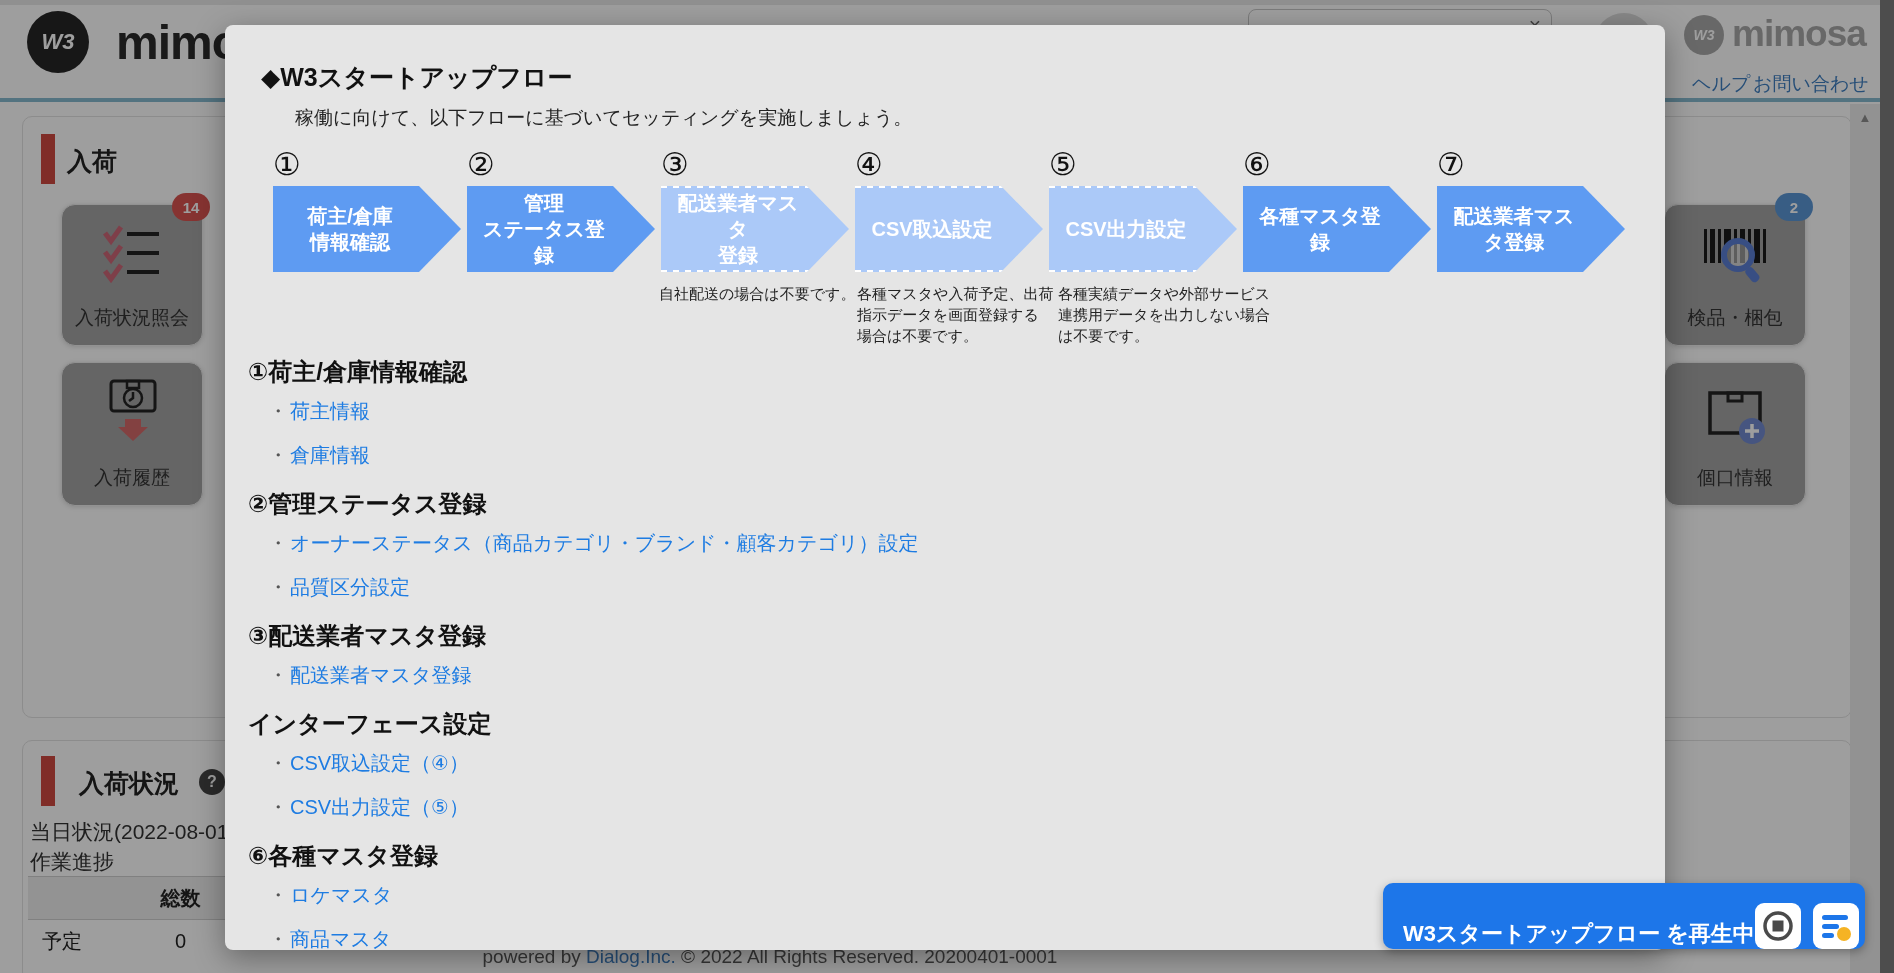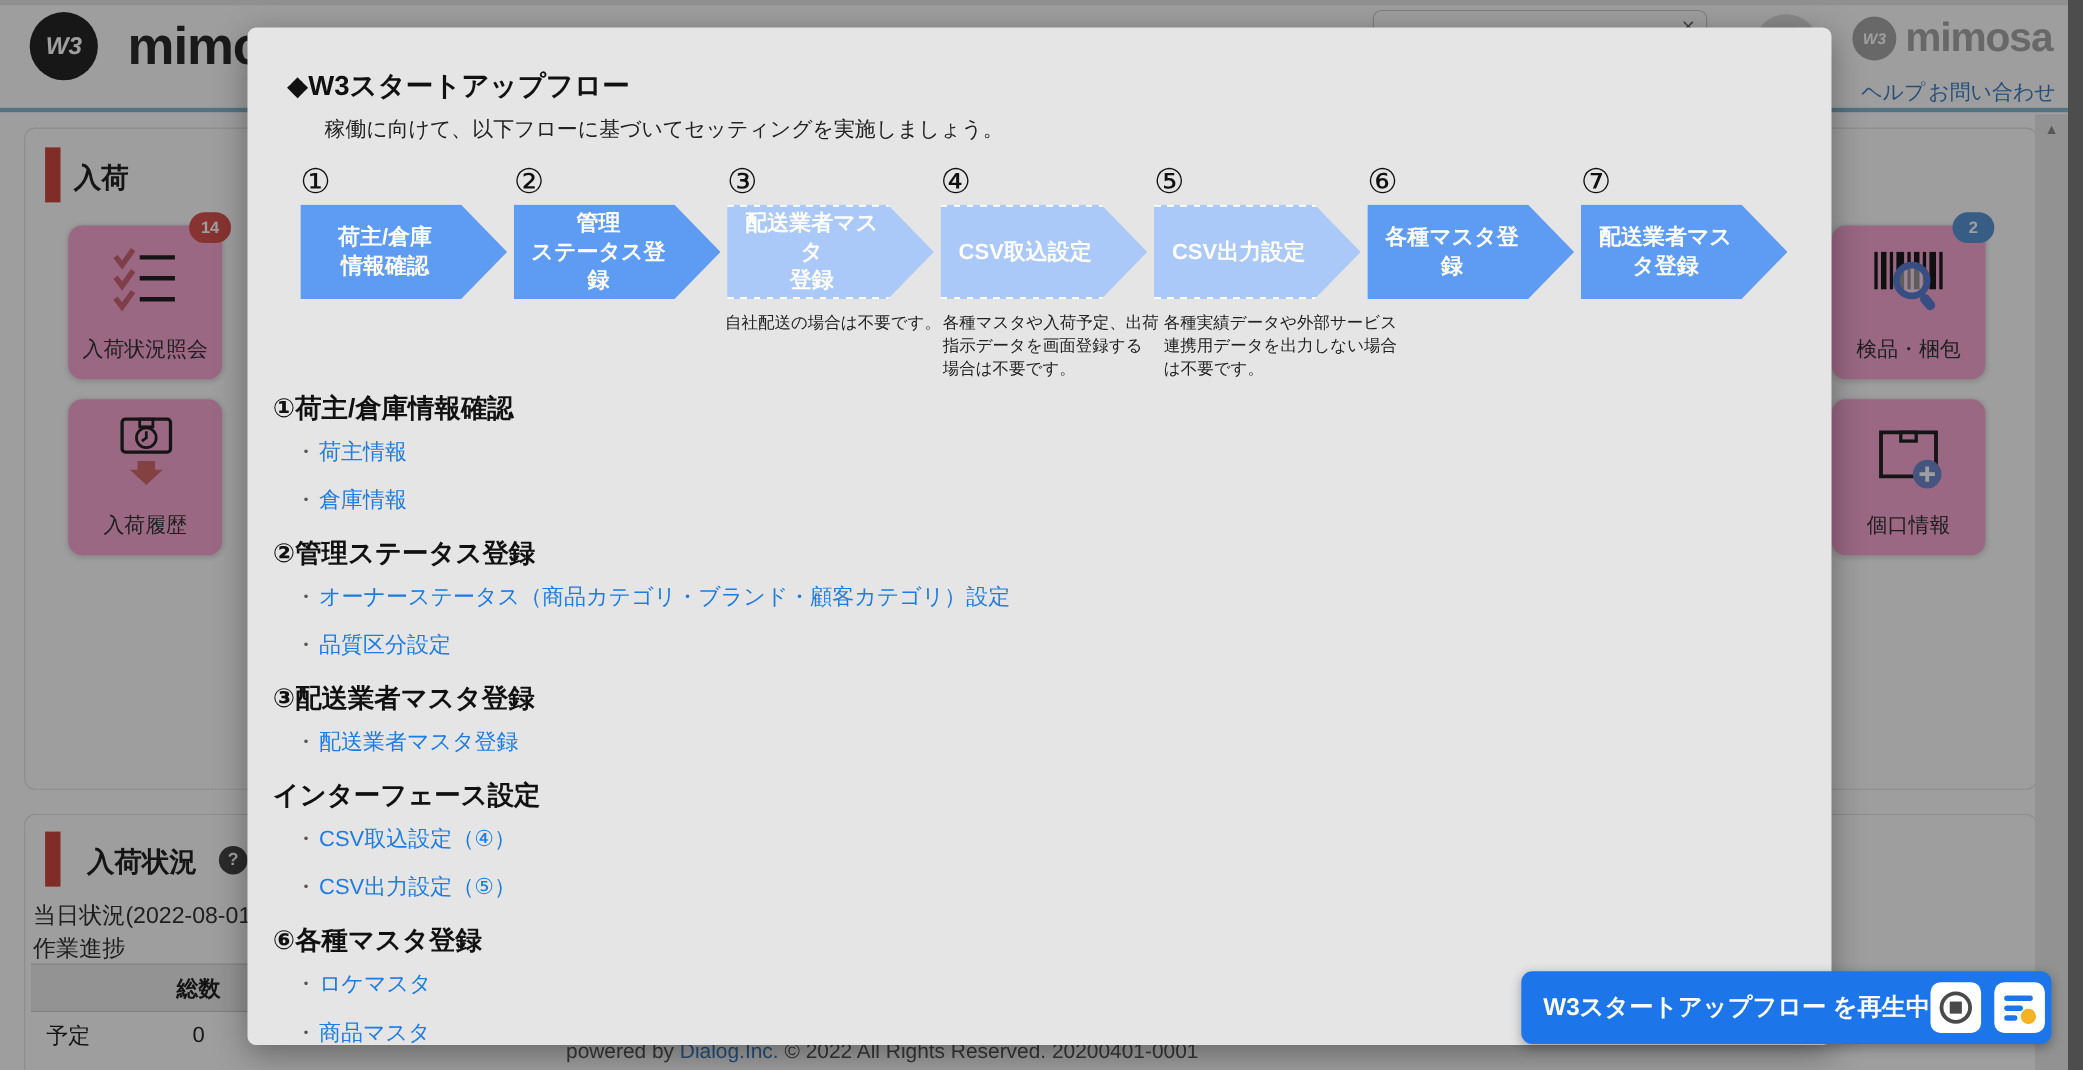--- a/index.html
+++ b/index.html
@@ -34,7 +34,7 @@
   .red-bar{width:14px;height:50px;background:#cf4a42;}
   .sec-title{font-size:25px;font-weight:bold;color:#222;}
 
-  .card{width:140px;height:140px;background:#f9a8d4;border:1px solid #ececec;border-radius:14px;
+  .card{width:140px;height:140px;background:#a3a3a3;border:1px solid #ececec;border-radius:14px;
     box-shadow:0 1px 5px rgba(0,0,0,0.14);cursor:pointer;}
   .card .label{position:absolute;left:0;right:0;bottom:14px;text-align:center;font-size:19px;color:#333;}
   .badge{position:absolute;top:-12px;right:-8px;min-width:30px;height:28px;border-radius:14px;

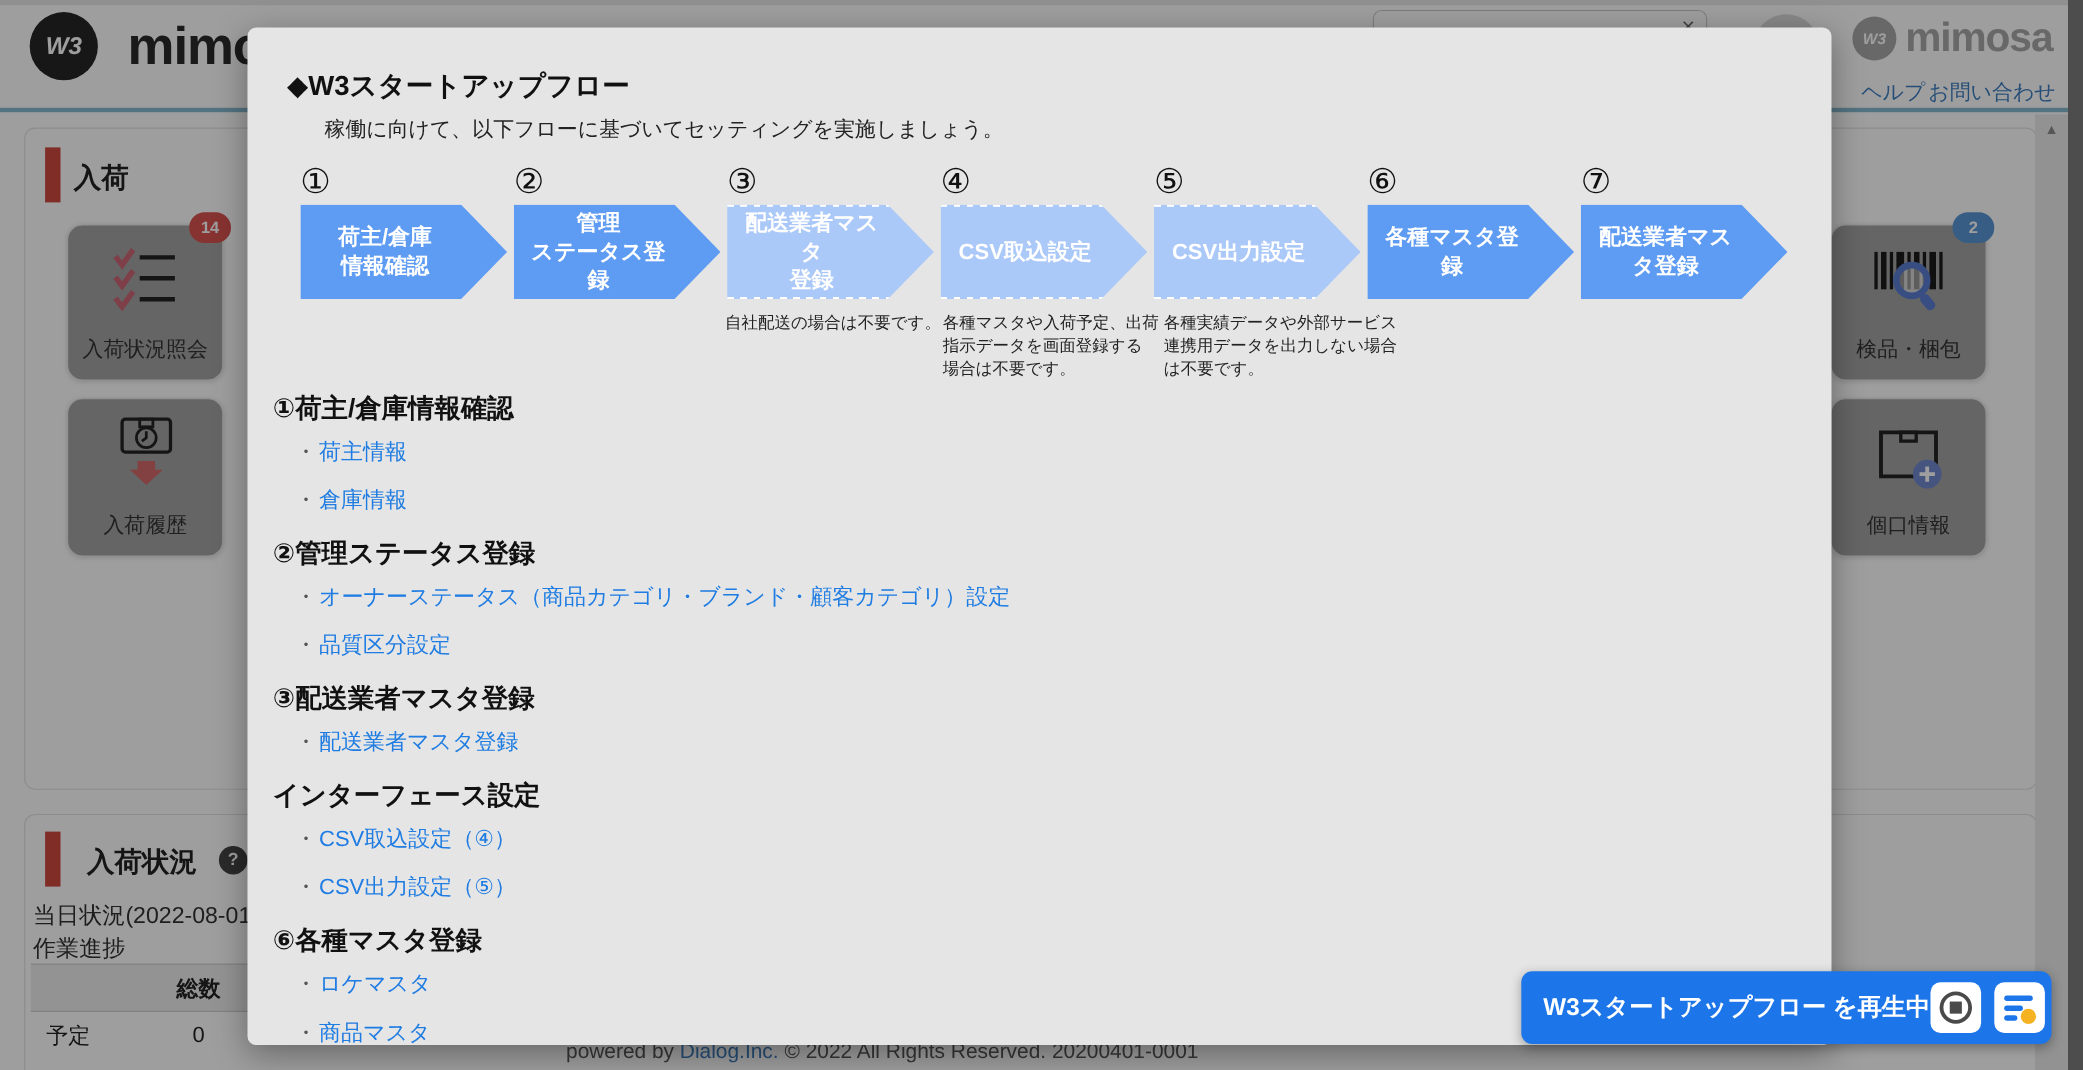--- a/index.html
+++ b/index.html
@@ -100,7 +100,7 @@
 
   
   .player{position:absolute;left:1383px;top:883px;width:482px;height:66px;background:#1d76e9;
-    border-radius:10px;z-index:30;display:flex;align-items:center;box-shadow:0 3px 10px rgba(0,0,0,0.3);}
+    border-radius:10px;z-index:30;display:flex;align-items:flex-end;box-shadow:0 3px 10px rgba(0,0,0,0.3);}
   .player-label{color:#fff;font-size:22px;font-weight:bold;margin-left:20px;flex:0 0 auto;}
   .player-btns{margin-left:auto;margin-right:18px;display:flex;gap:12px;}
   .pbtn{width:46px;height:46px;background:#fff;border-radius:9px;border:none;cursor:pointer;

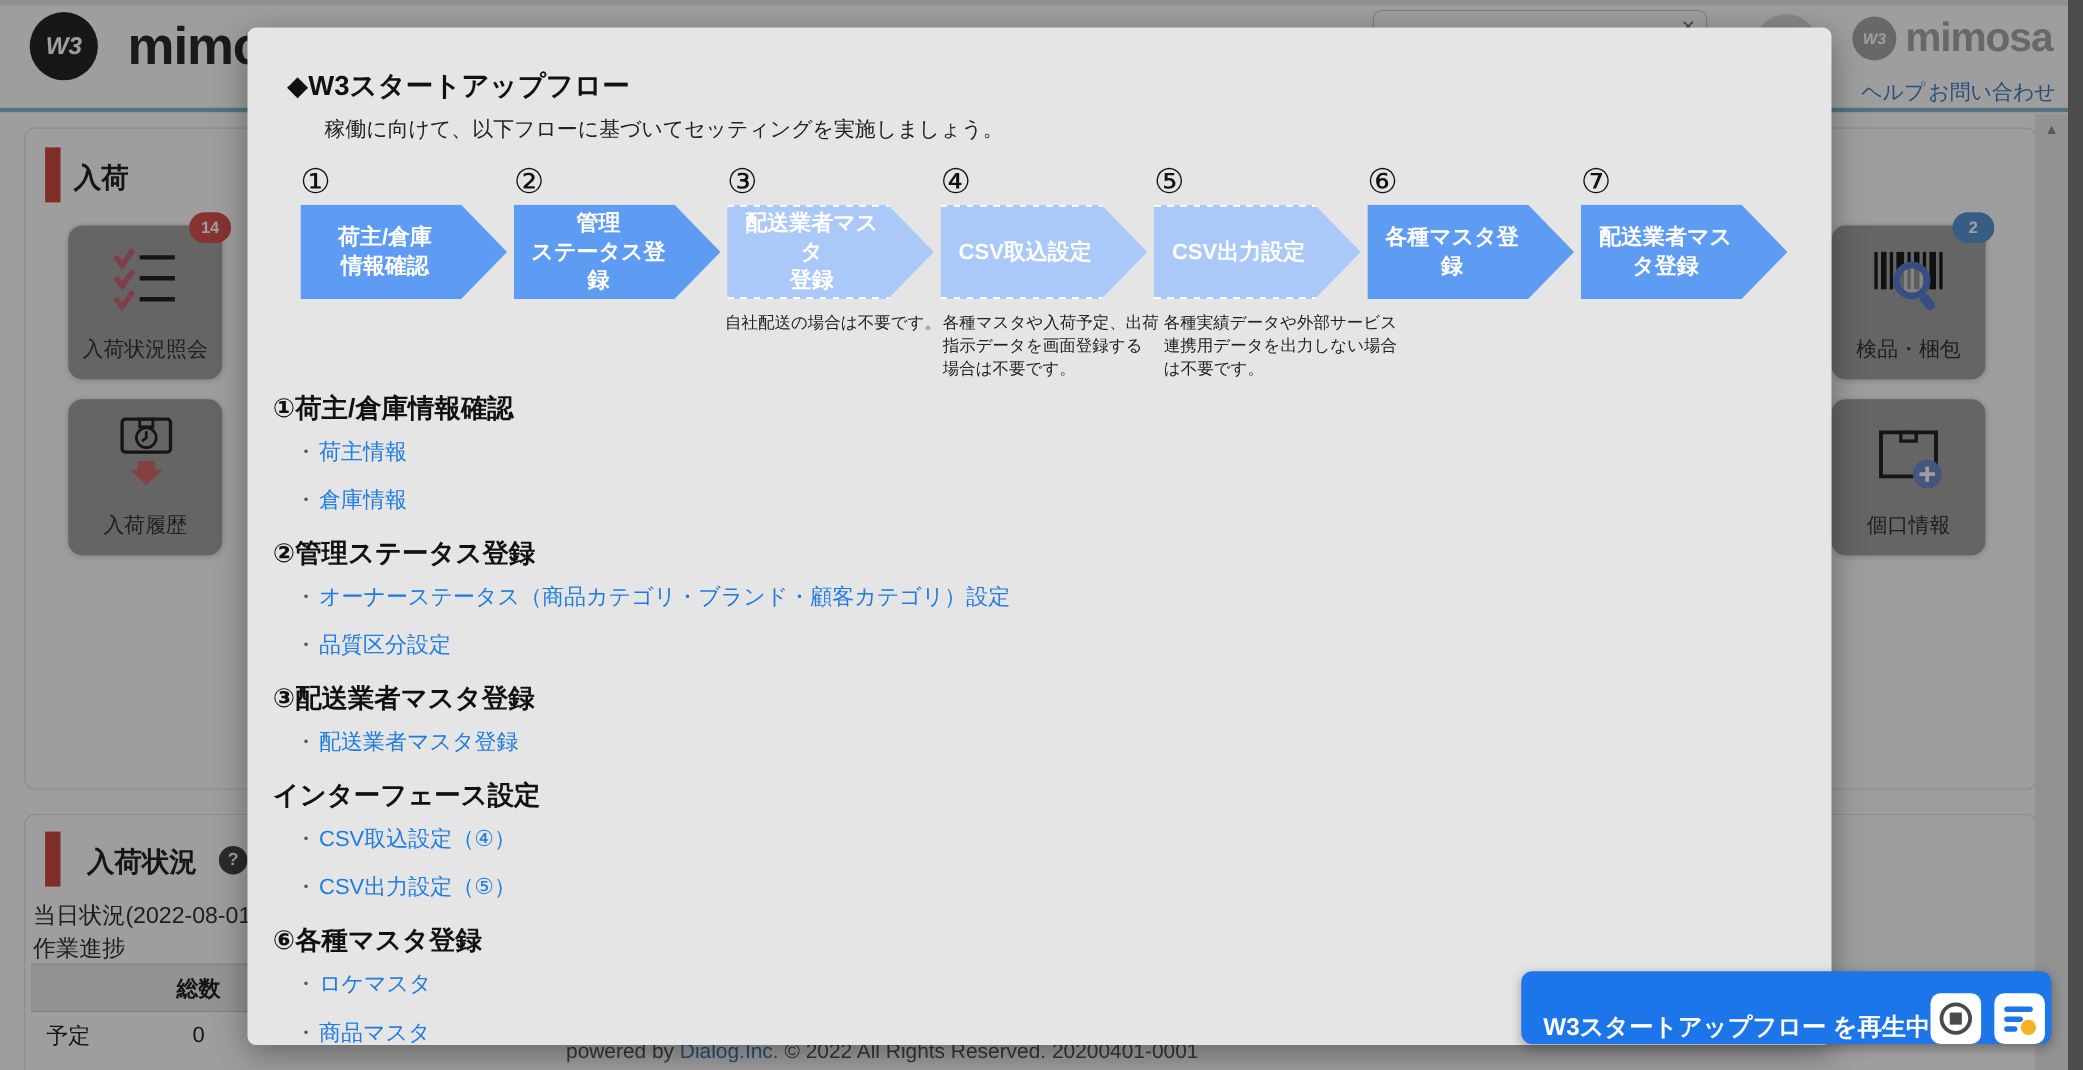--- a/index.html
+++ b/index.html
@@ -55,7 +55,7 @@
   .mt-c1{width:115px;text-align:center;}
   .mt-c2{width:160px;text-align:center;}
 
-  .footer{left:0;top:946px;width:1540px;text-align:center;font-size:19px;color:#585858;padding-left:32px;}
+  .footer{left:0;top:946px;width:1540px;text-align:center;font-size:19px;color:#585858;}
   .footer a{color:#3f7fc1;text-decoration:none;cursor:pointer;}
 
   .scroll-track{left:1850px;top:104px;width:30px;height:869px;background:#ececec;}

